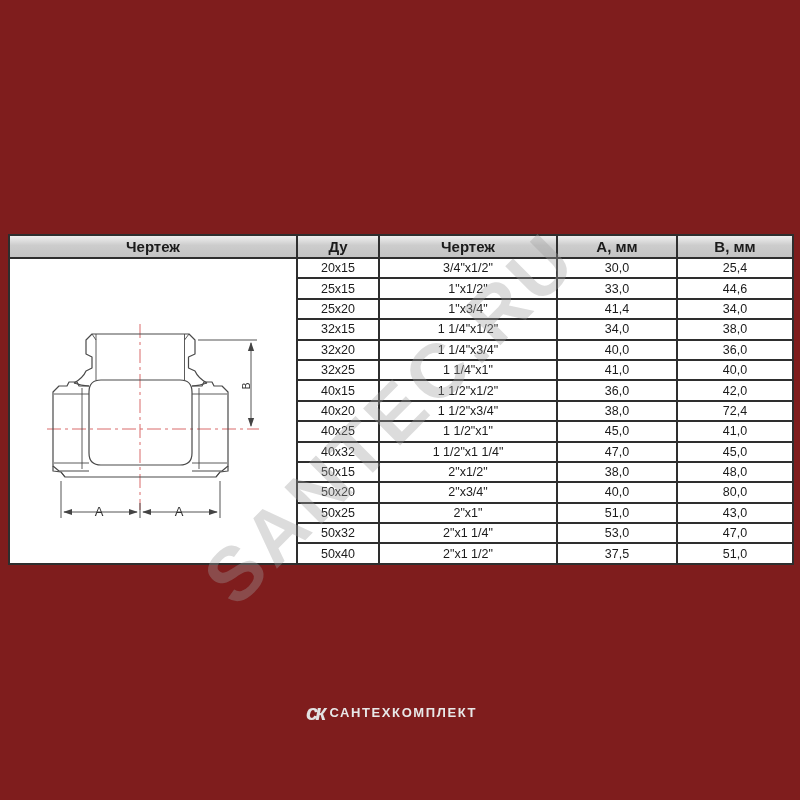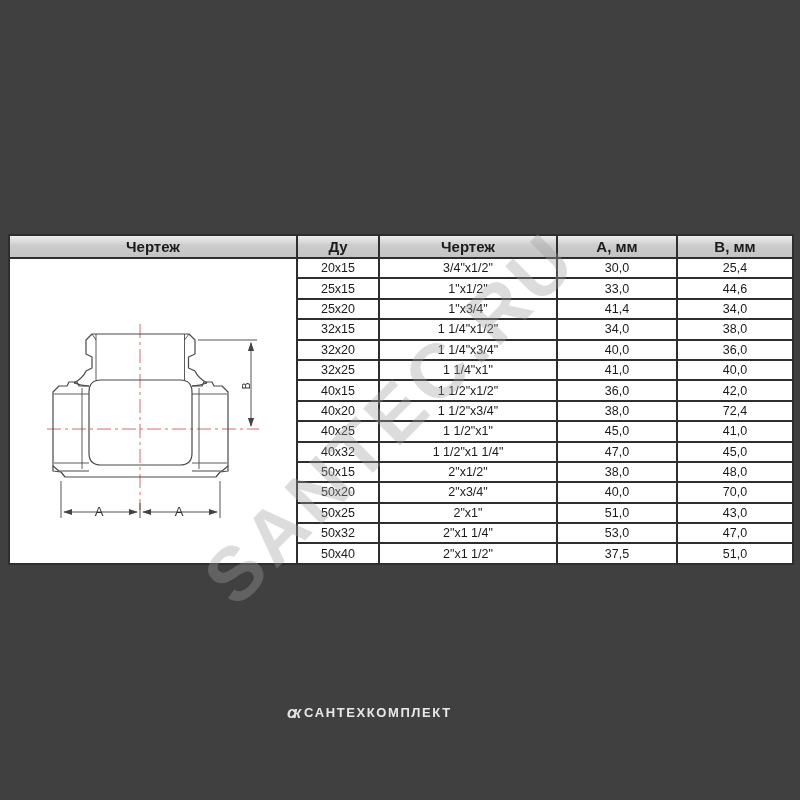--- a/index.html
+++ b/index.html
@@ -4,7 +4,7 @@
 <style>
   html,body{margin:0;padding:0;background:#ffffff;}
   body{width:800px;height:800px;font-family:"Liberation Sans",sans-serif;}
-  .sheet{position:relative;width:800px;height:800px;background:#404040;overflow:hidden;}
+  .sheet{position:relative;width:800px;height:800px;background:#7f1d1d;overflow:hidden;}
 
   
   table.spec{

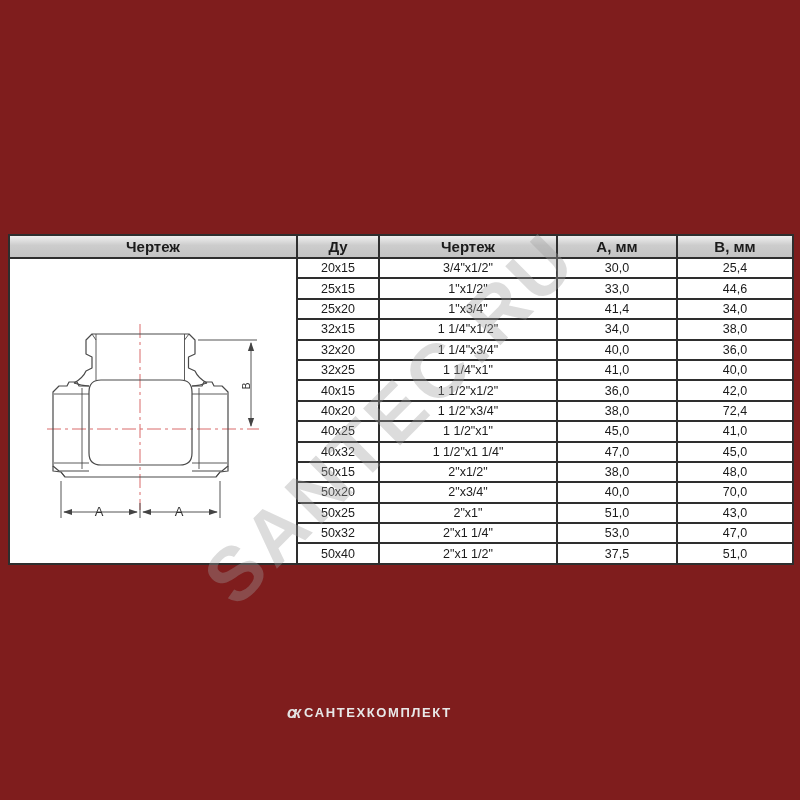--- a/index.html
+++ b/index.html
@@ -207,7 +207,7 @@
           <td>50x20</td>
           <td>2"x3/4"</td>
           <td>40,0</td>
-          <td>70,0</td>
+          <td>80,0</td>
         </tr>
         <tr>
           <td>50x25</td>

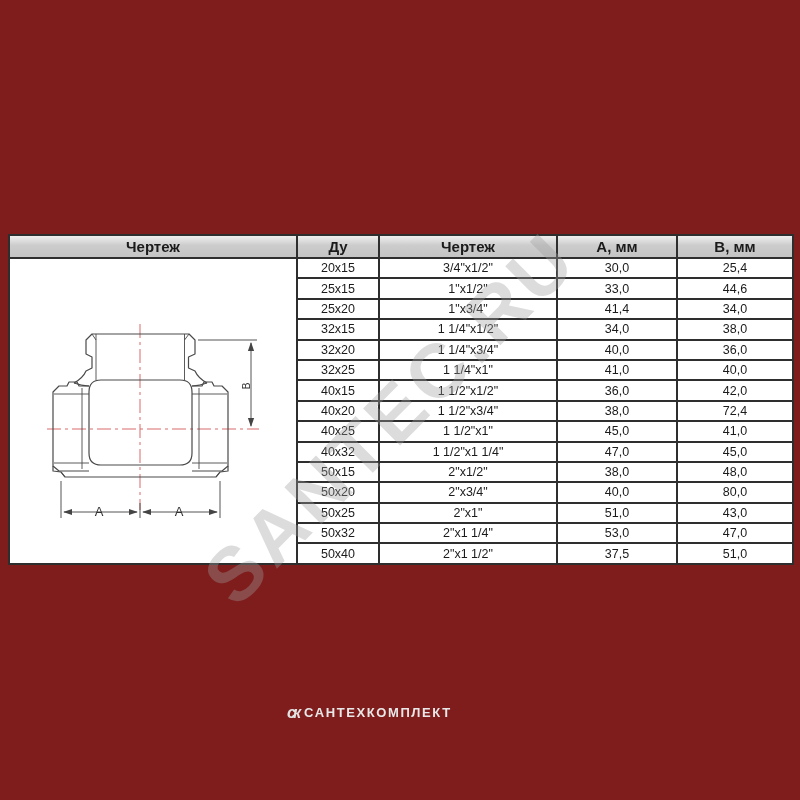--- a/index.html
+++ b/index.html
@@ -41,8 +41,8 @@
     display:flex;align-items:center;gap:6px;z-index:2;
   }
   .brand .mark{
-    font-size:16px;font-weight:bold;font-style:italic;
-    letter-spacing:-3px;color:#e2e2e2;line-height:22px;
+    font-size:22px;font-weight:bold;font-style:italic;
+    letter-spacing:-3px;color:#e2e2e2;line-height:22px;margin-left:19px;
   }
   .brand .name{
     font-size:13px;font-weight:bold;letter-spacing:1.6px;

